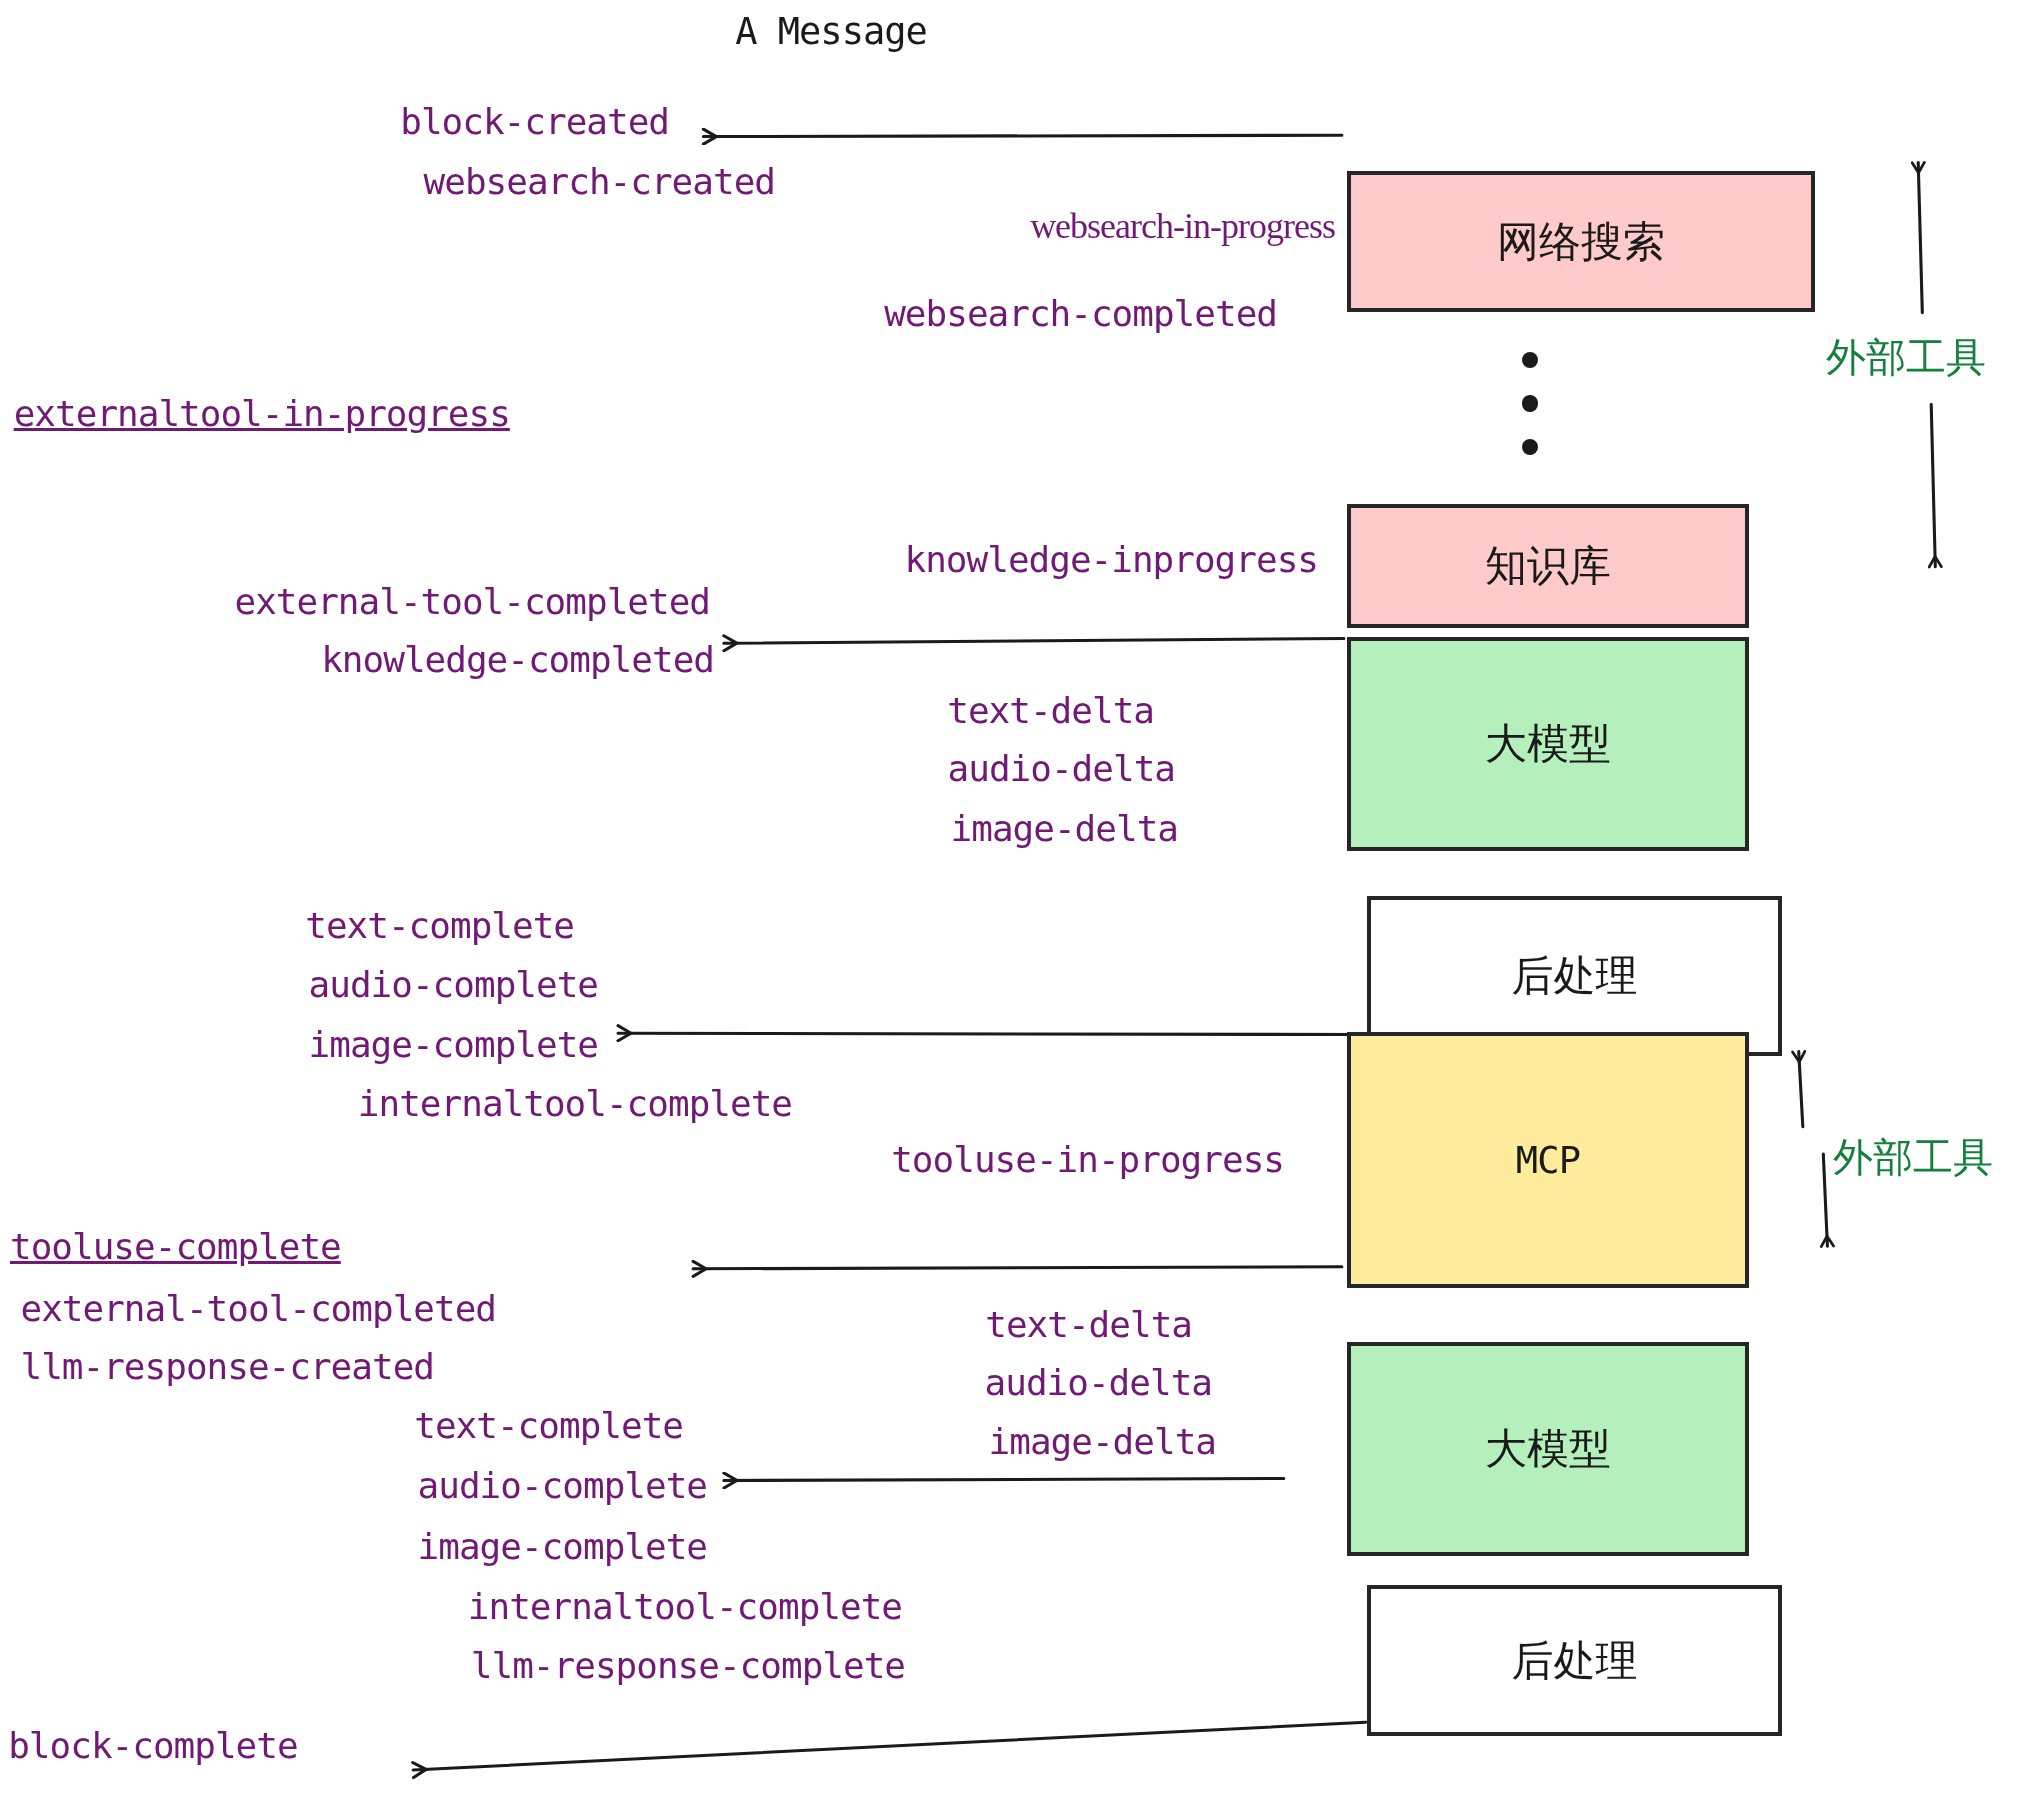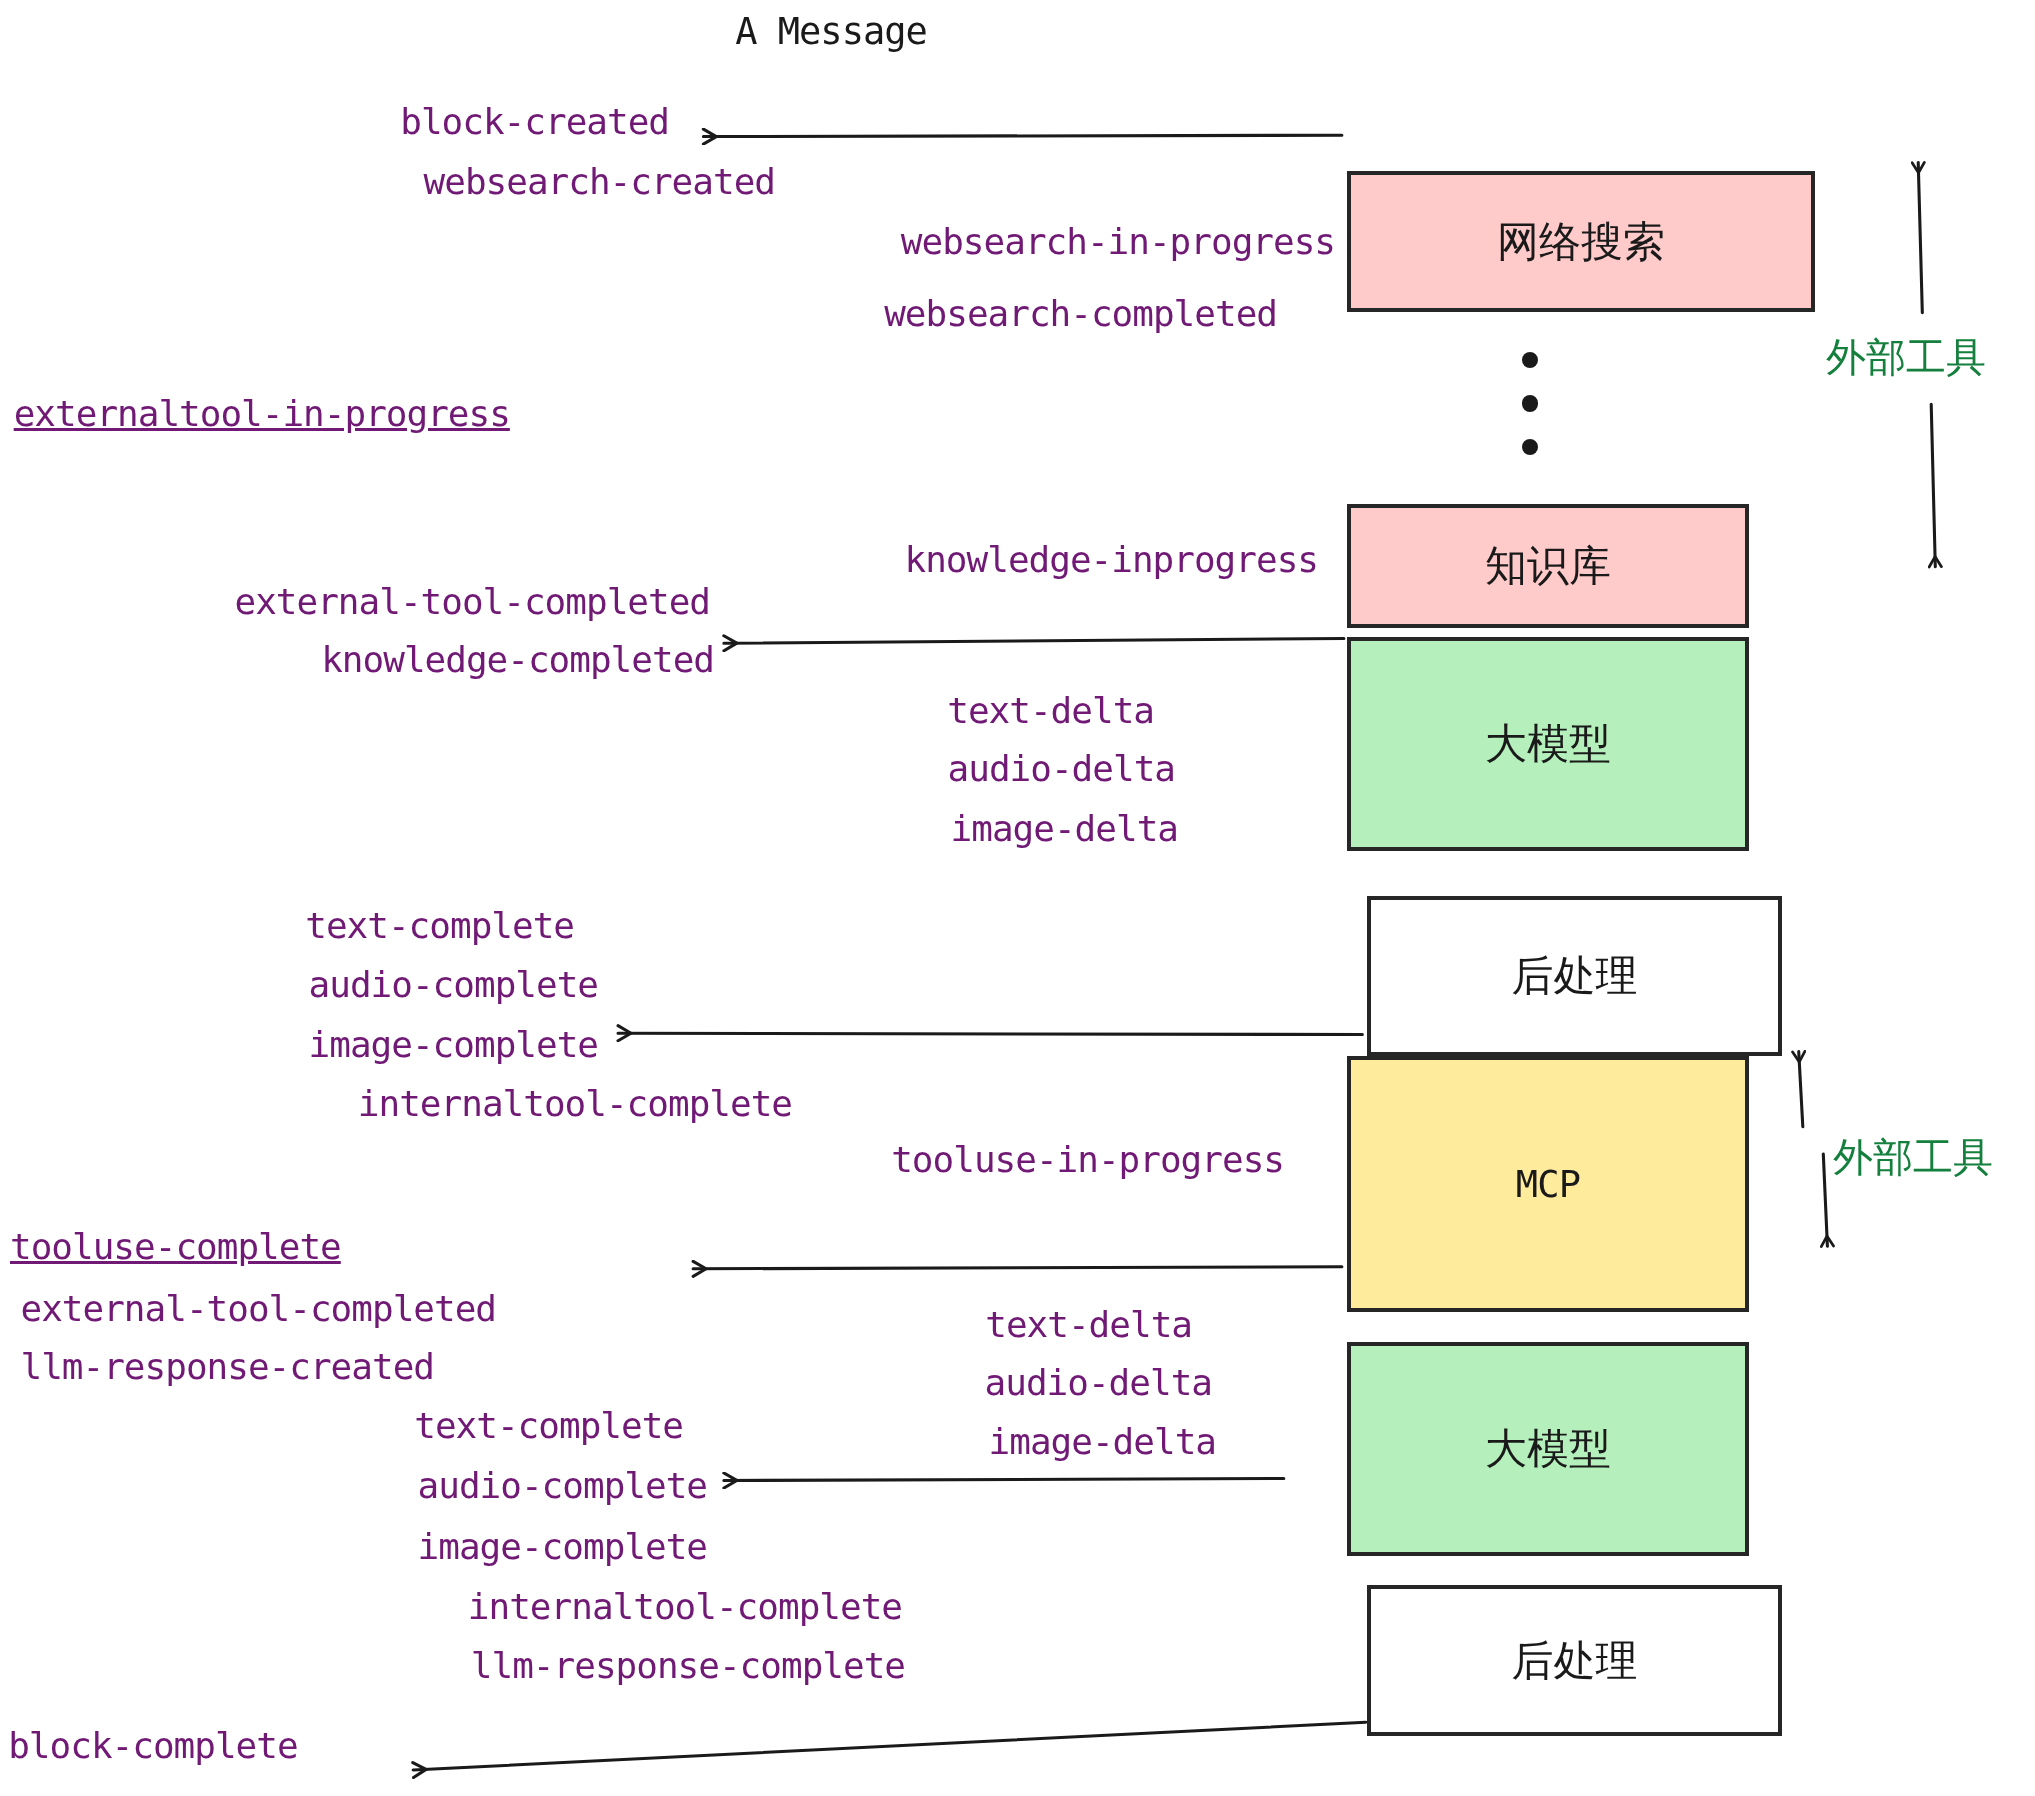--- a/index.html
+++ b/index.html
@@ -148,7 +148,7 @@
   <div id="events-root">
       <div class="evt right" style="left: 669px; top: 104px;">block-created</div>
       <div class="evt right" style="left: 775px; top: 164px;">websearch-created</div>
-      <div class="evt right" style="left: 1335px; top: 224px;">websearch-in-progress</div>
+      <div class="evt right" style="left: 1335px; top: 208px; font-family: Liberation Serif, serif;">websearch-in-progress</div>
       <div class="evt right" style="left: 1277px; top: 296px;">websearch-completed</div>
       <div class="evt" style="left: 13.7px; top: 396px; text-decoration: underline;">externaltool-in-progress</div>
       <div class="evt right" style="left: 1318px; top: 542px;">knowledge-inprogress</div>

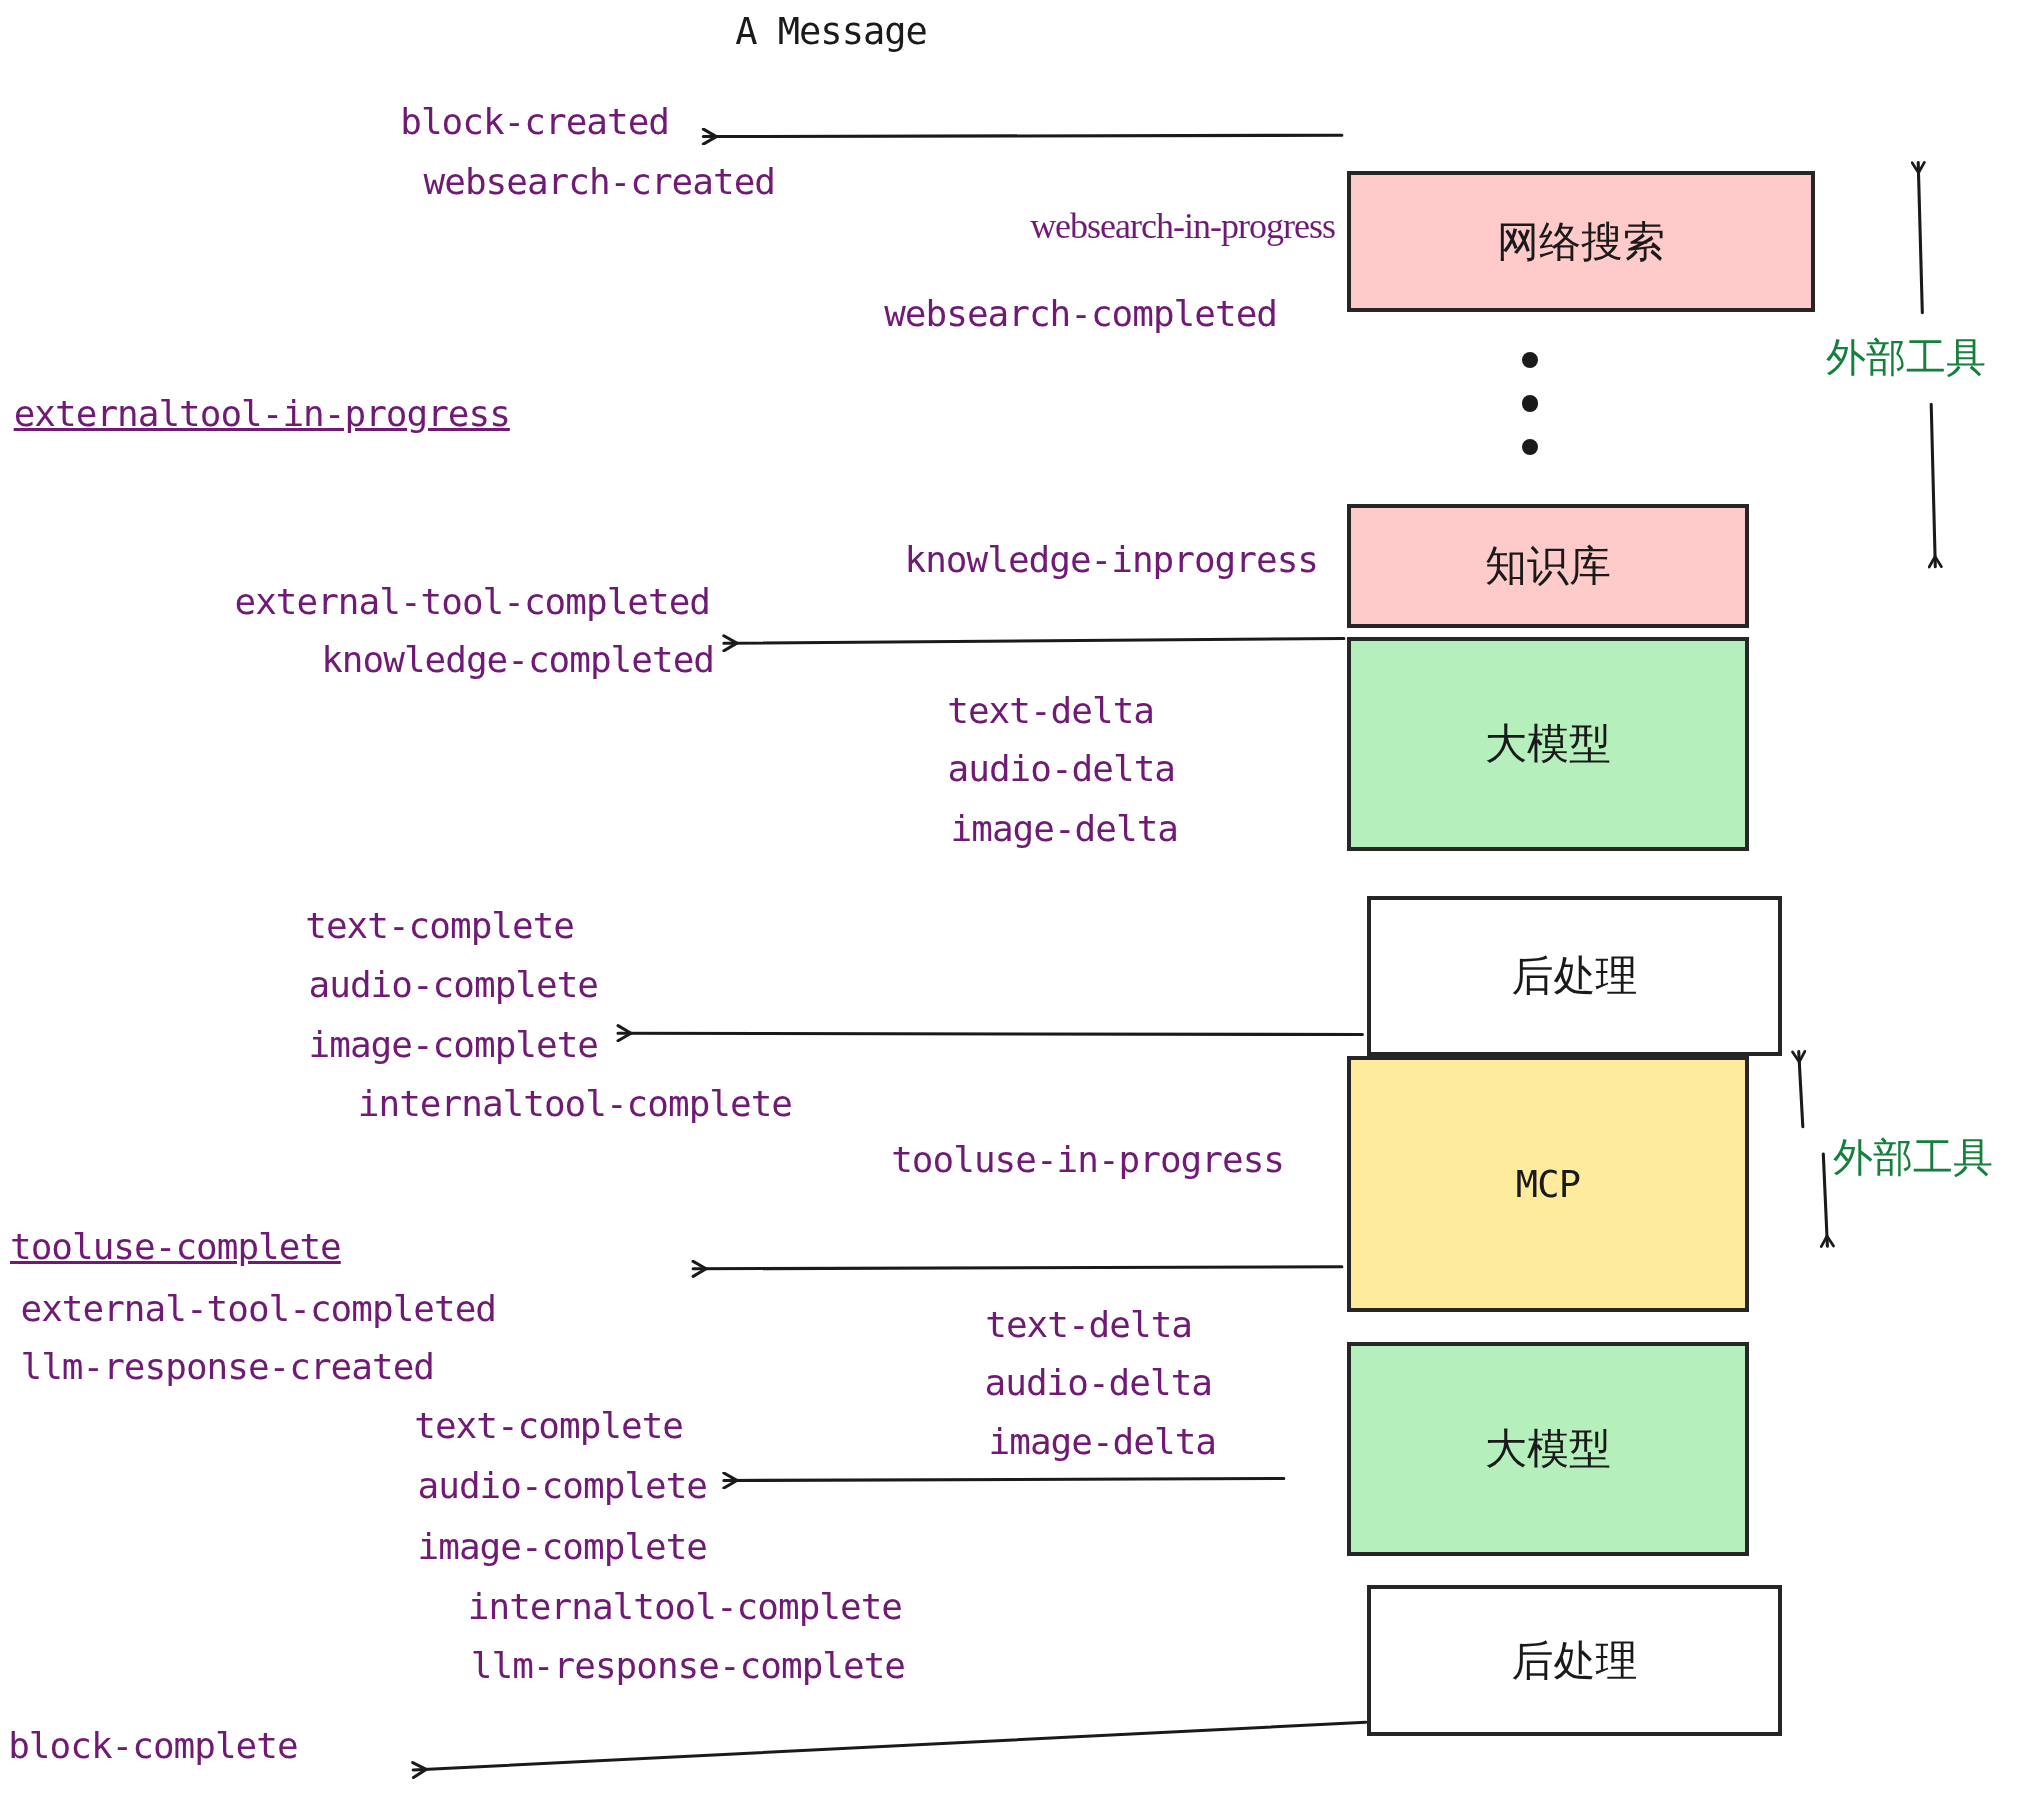--- a/index.html
+++ b/index.html
@@ -123,7 +123,7 @@
       <div class="node" style="left: 1367px; top: 896px; width: 415px; height: 160px; background: rgb(255, 255, 255);">
         <span class="node-label">后处理</span>
       </div>
-      <div class="node mono" style="left: 1347px; top: 1056px; width: 402px; height: 256px; background: rgb(255, 235, 156);">
+      <div class="node mono" style="left: 1347px; top: 1032px; width: 402px; height: 256px; background: rgb(255, 235, 156);">
         <span class="node-label">MCP</span>
       </div>
       <div class="node" style="left: 1347px; top: 1342px; width: 402px; height: 214px; background: rgb(181, 240, 188);">

